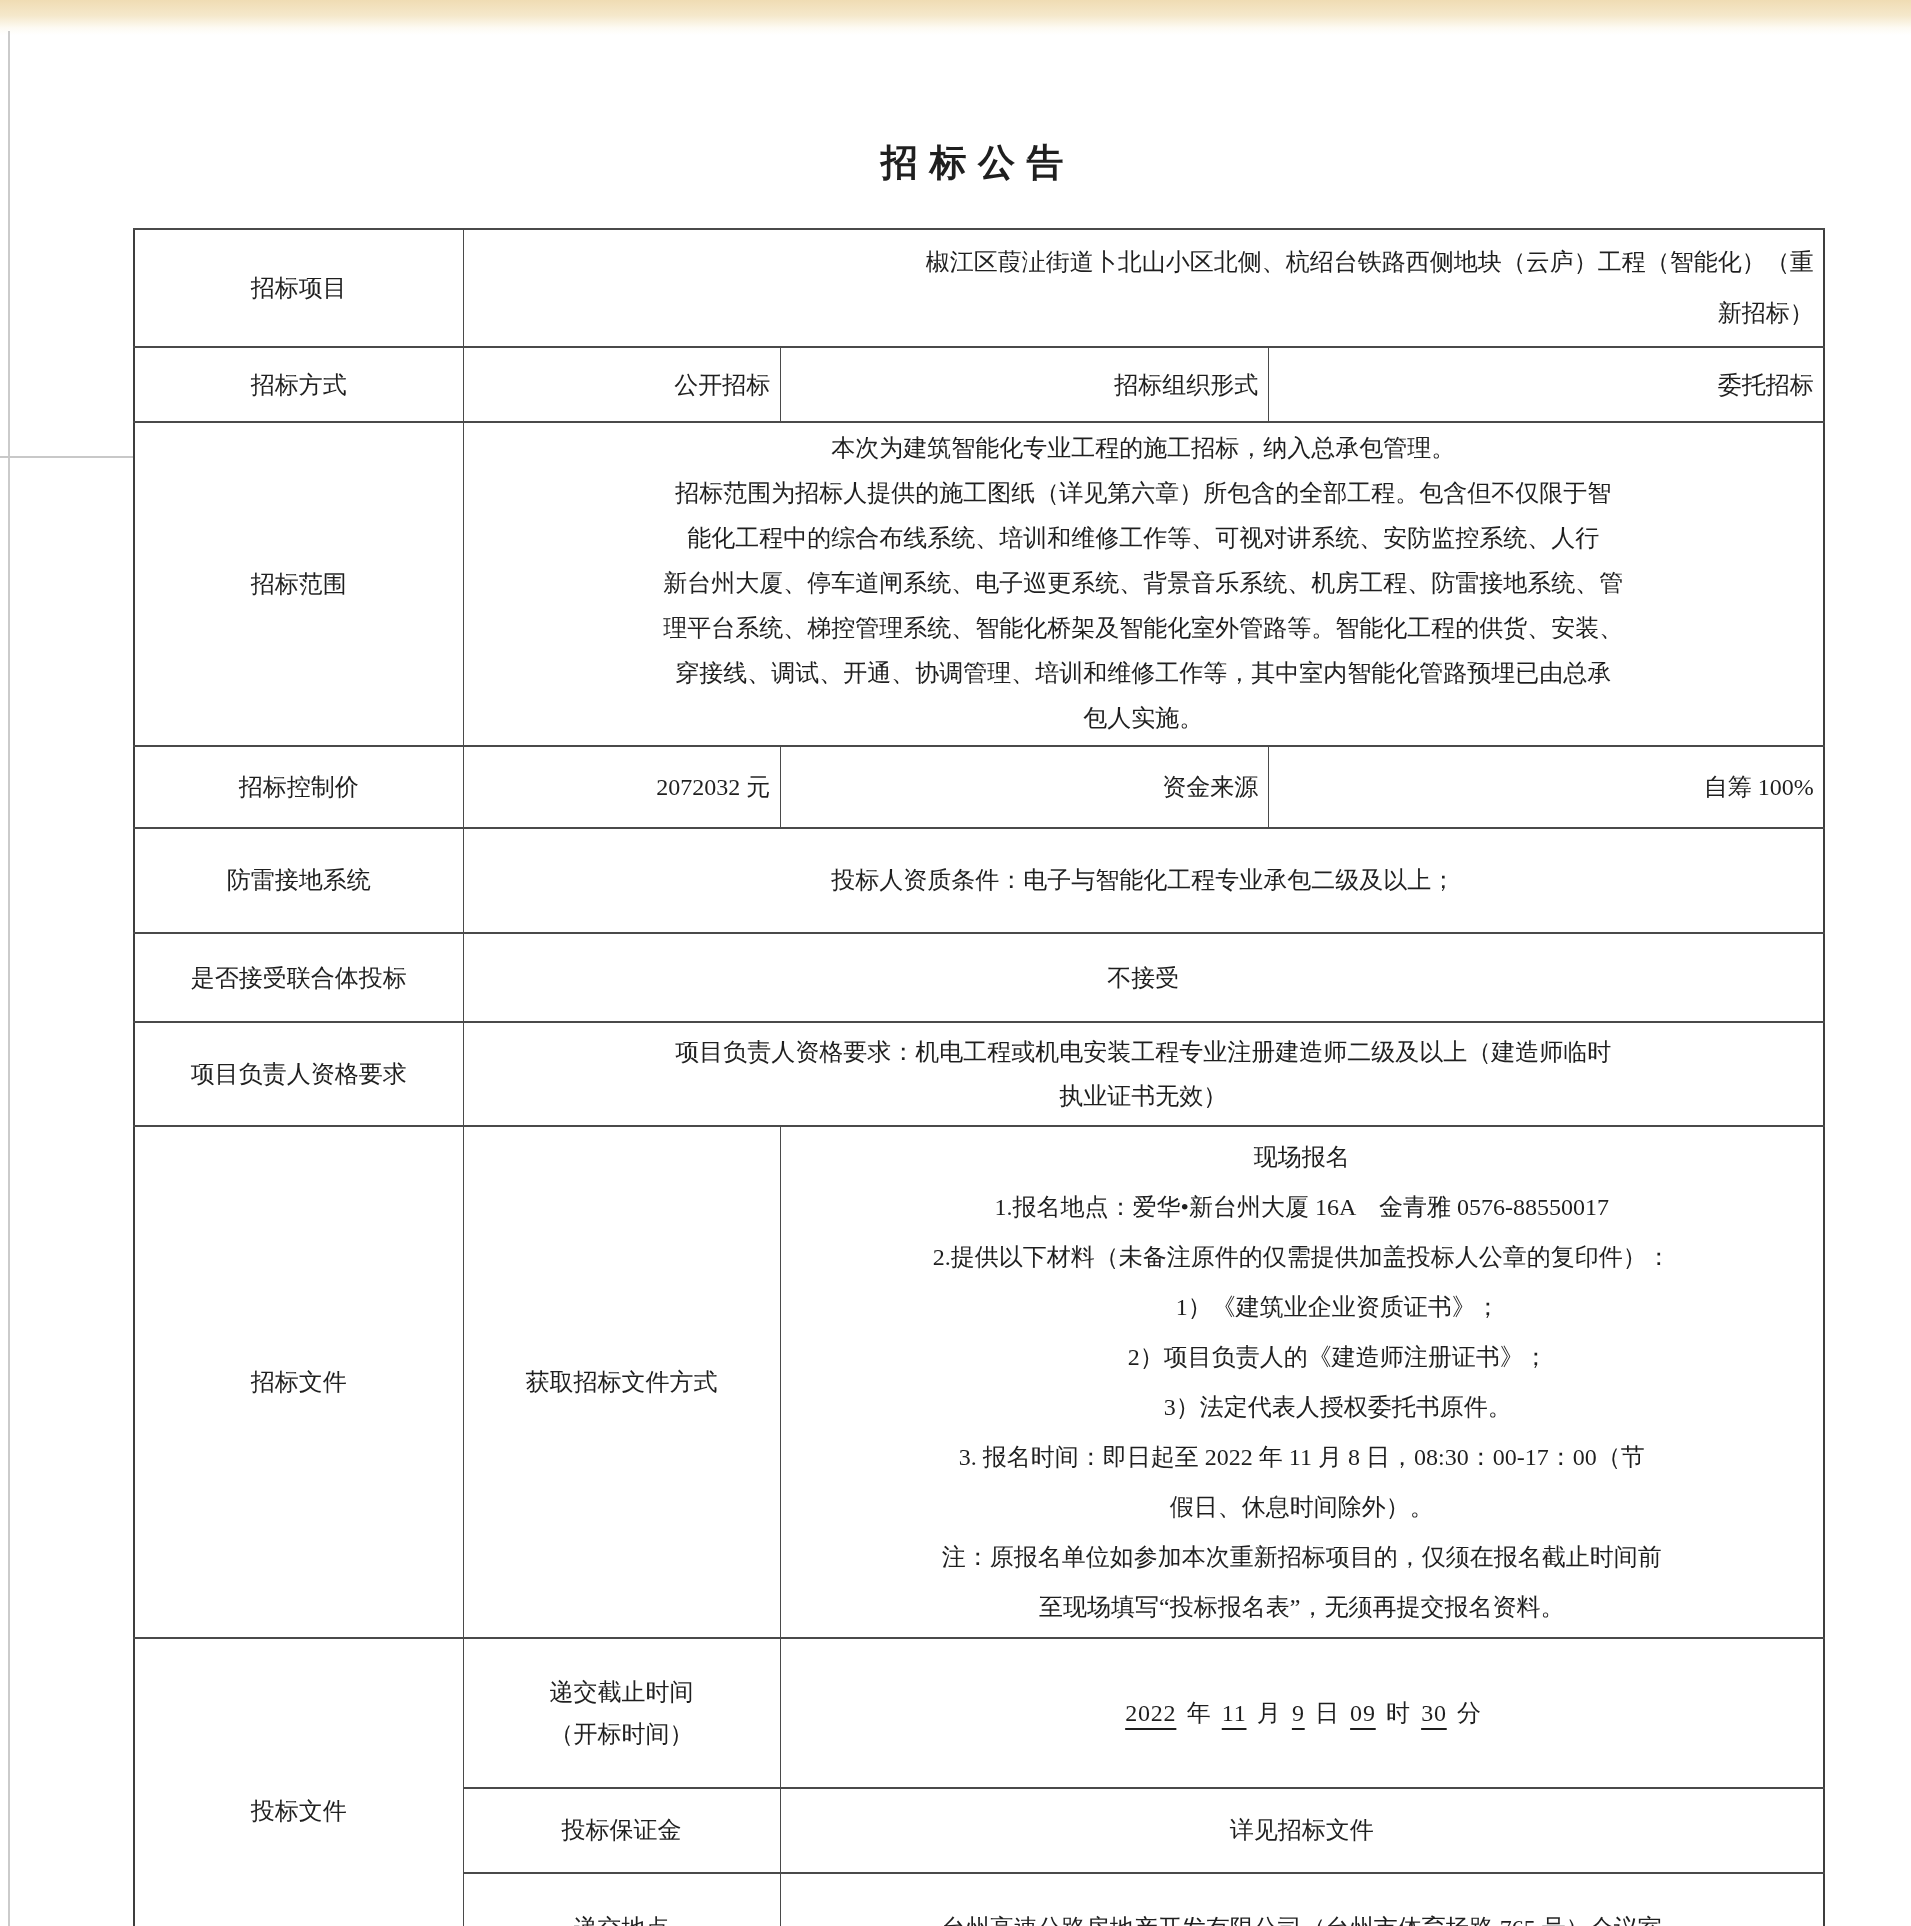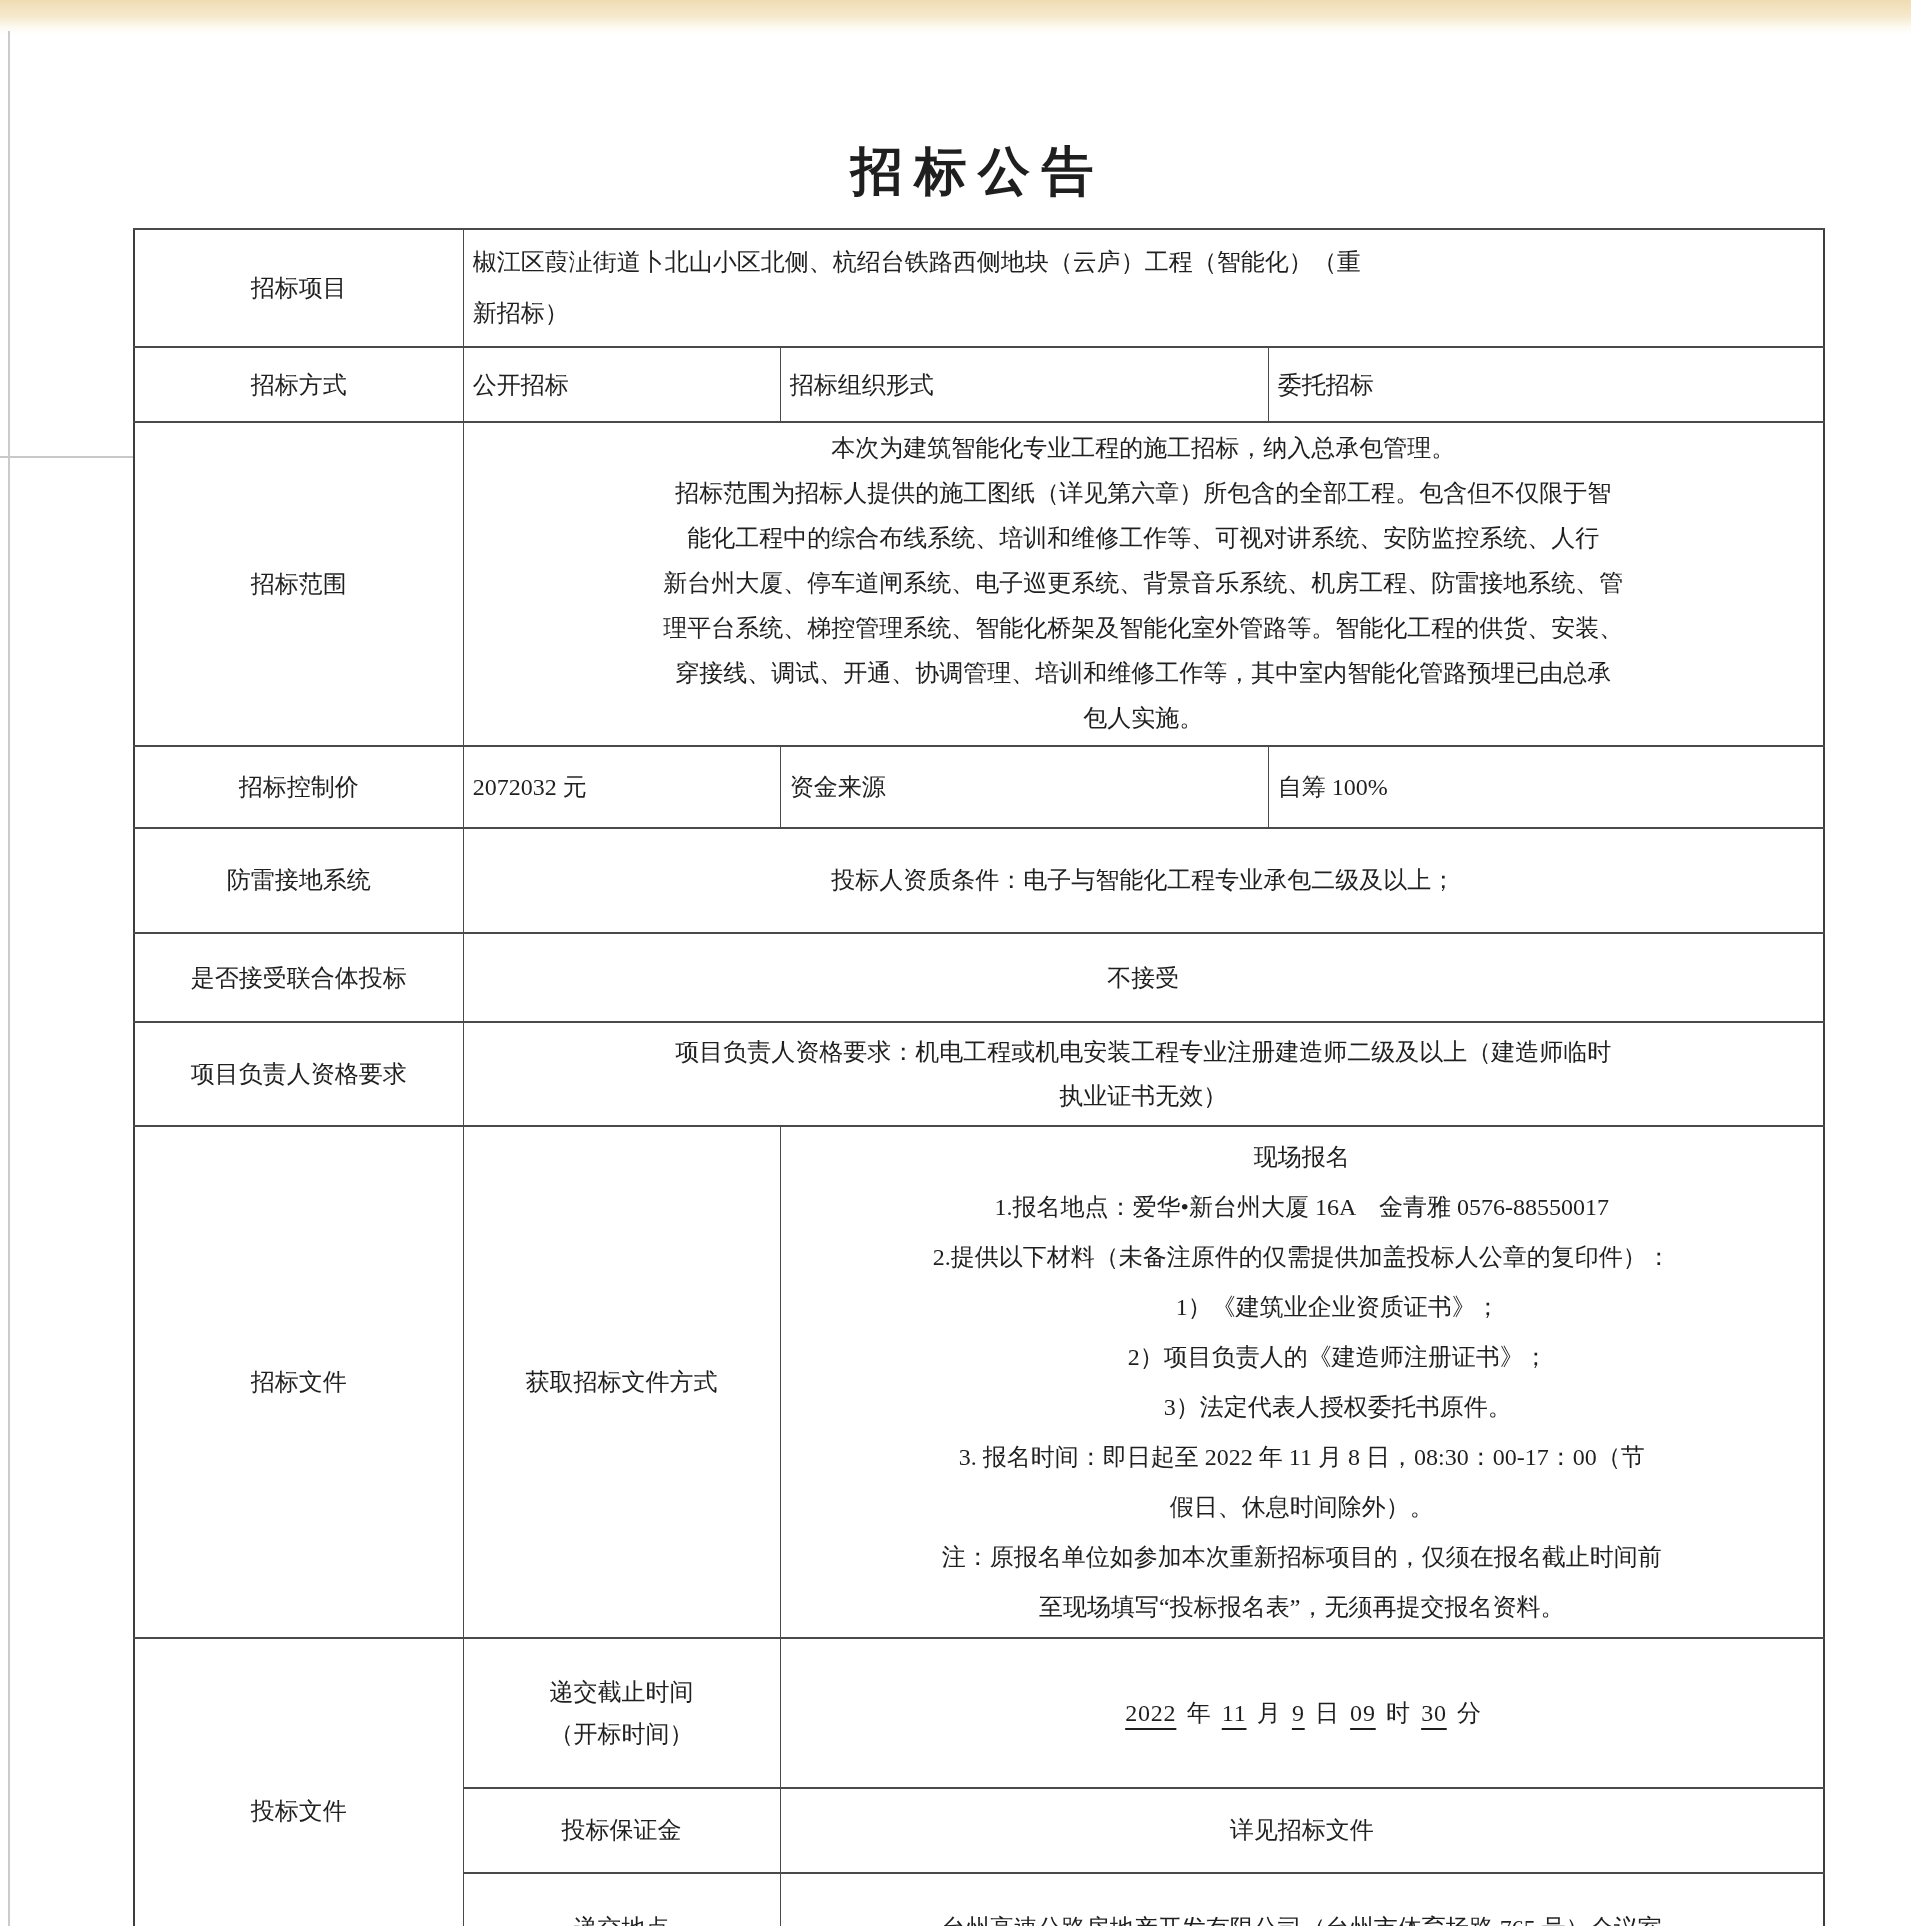--- a/index.html
+++ b/index.html
@@ -13,7 +13,7 @@
   .hline-artifact{position:absolute;left:0;top:456px;width:135px;height:1.5px;background:#c8c8c8;}
   
   .doc-title{position:absolute;top:141px;left:133px;width:1690px;margin:0;text-align:center;
-    font-size:52px;font-weight:bold;letter-spacing:11.6px;line-height:1.2;}
+    font-size:37px;font-weight:bold;letter-spacing:11.6px;line-height:1.2;}
   
   .doc-table{position:absolute;left:133px;top:228px;width:1690px;border-collapse:collapse;
     table-layout:fixed;font-size:24px;border:2.3px solid #3d3d3d;}

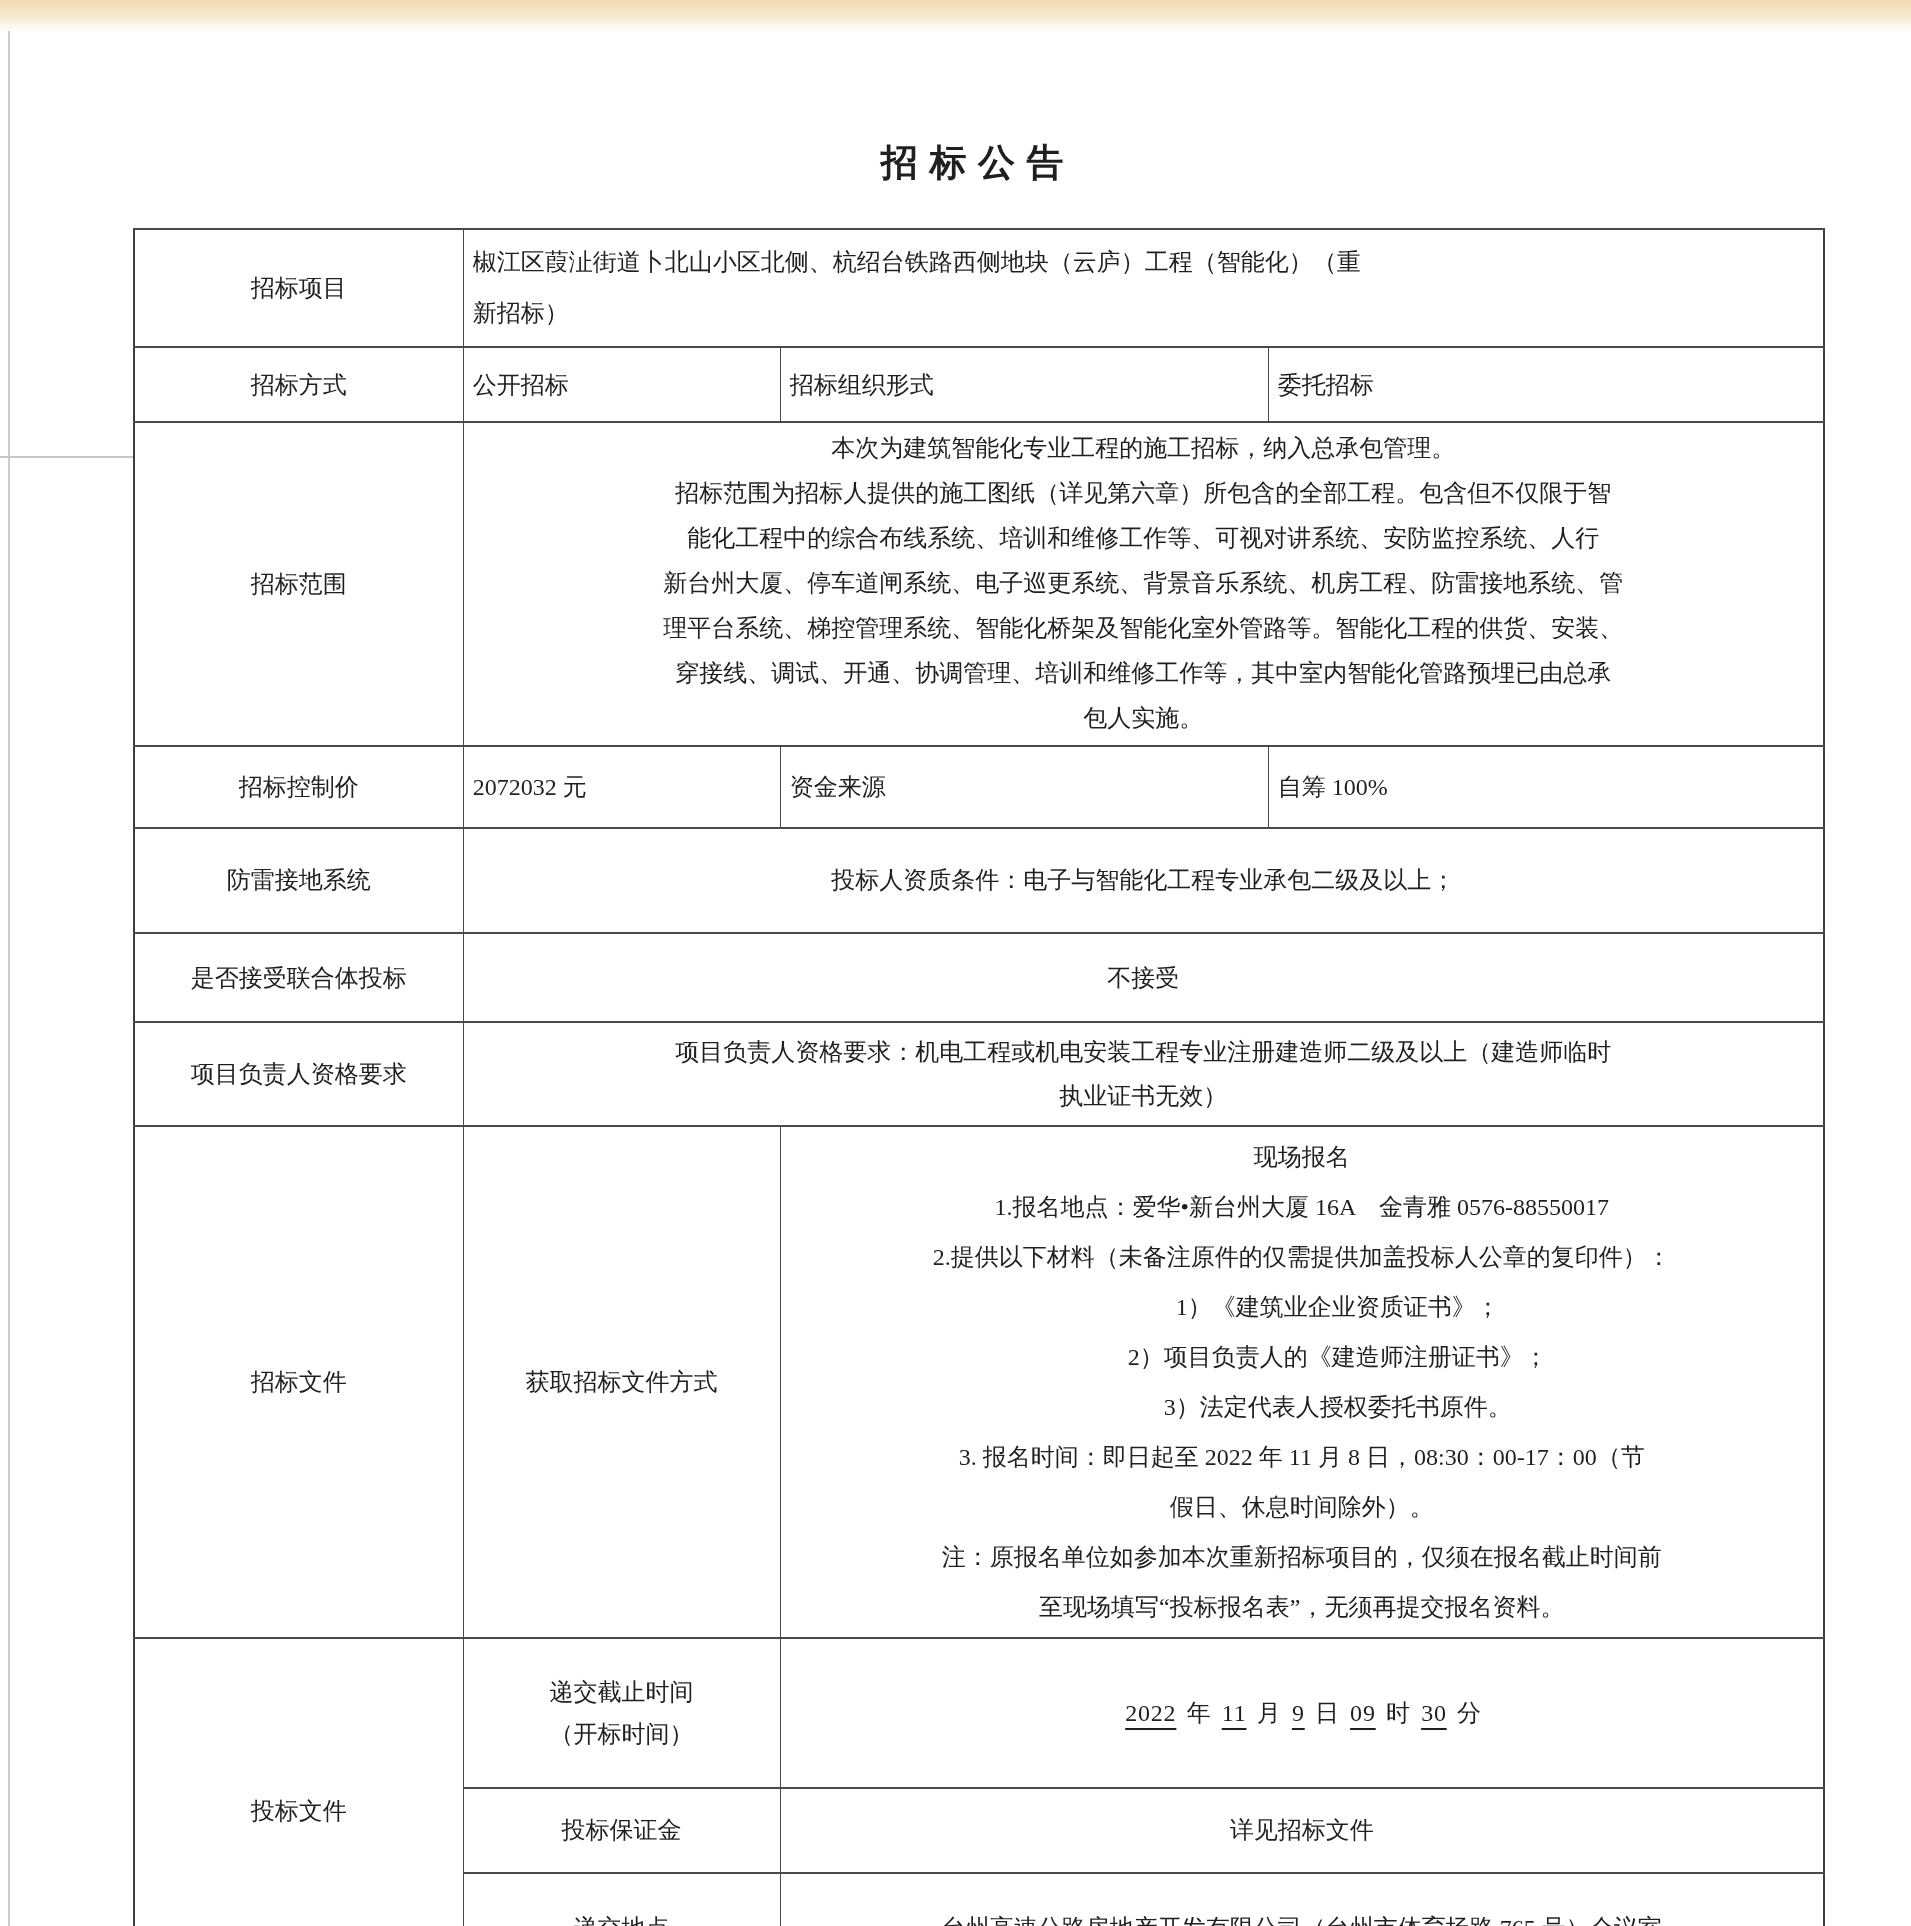--- a/index.html
+++ b/index.html
@@ -21,7 +21,7 @@
     vertical-align:middle;padding:3.1px 9.2px;}
   .lab{text-align:center;padding:3.1px 3.1px;margin-top:46px;}
   .val{text-align:center;padding-left:15.4px;padding-right:10px;}
-  .cen{text-align:left;}
+  .cen{text-align:right;}
   .doc-table p{margin:0;}
   .rh1 td{height:110px;} .rh2 td{height:67px;} .rh3 td{height:313px;} .rh4 td{height:74px;}
   .rh5 td{height:97px;} .rh6 td{height:81px;} .rh7 td{height:96px;} .rh8 td{height:503px;}

